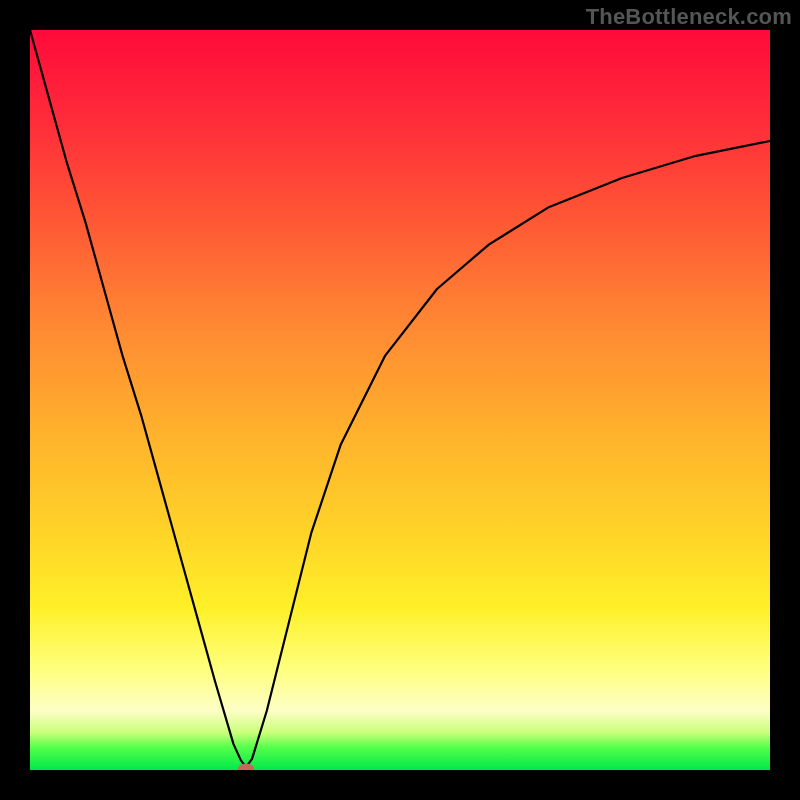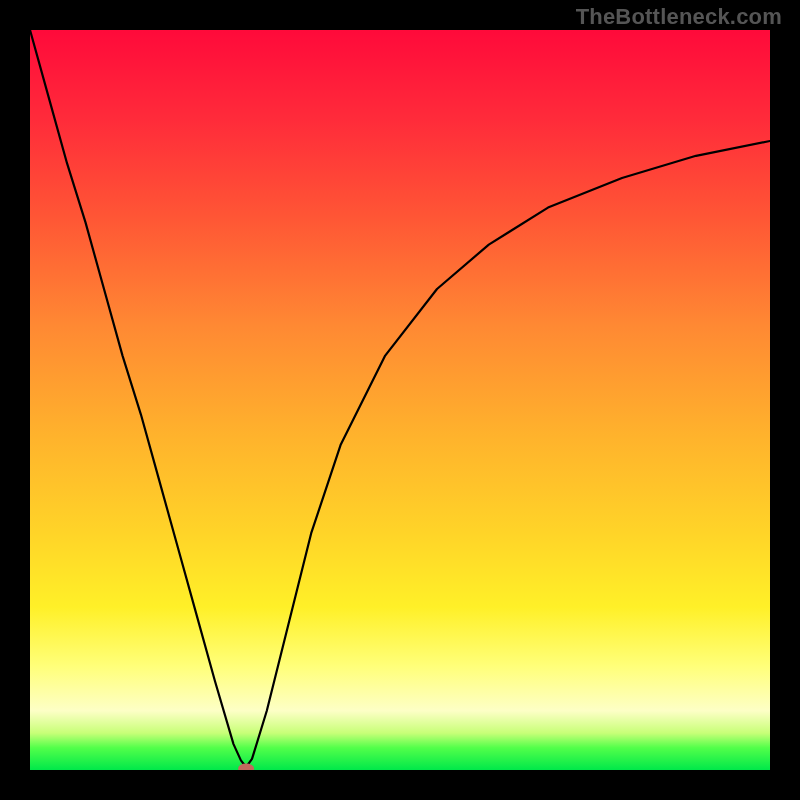--- a/index.html
+++ b/index.html
@@ -20,7 +20,7 @@
   .watermark {
     position: absolute;
     top: 4px;
-    right: 18px;
+    right: 8px;
     color: #555;
     font-size: 22px;
     font-weight: 600;

